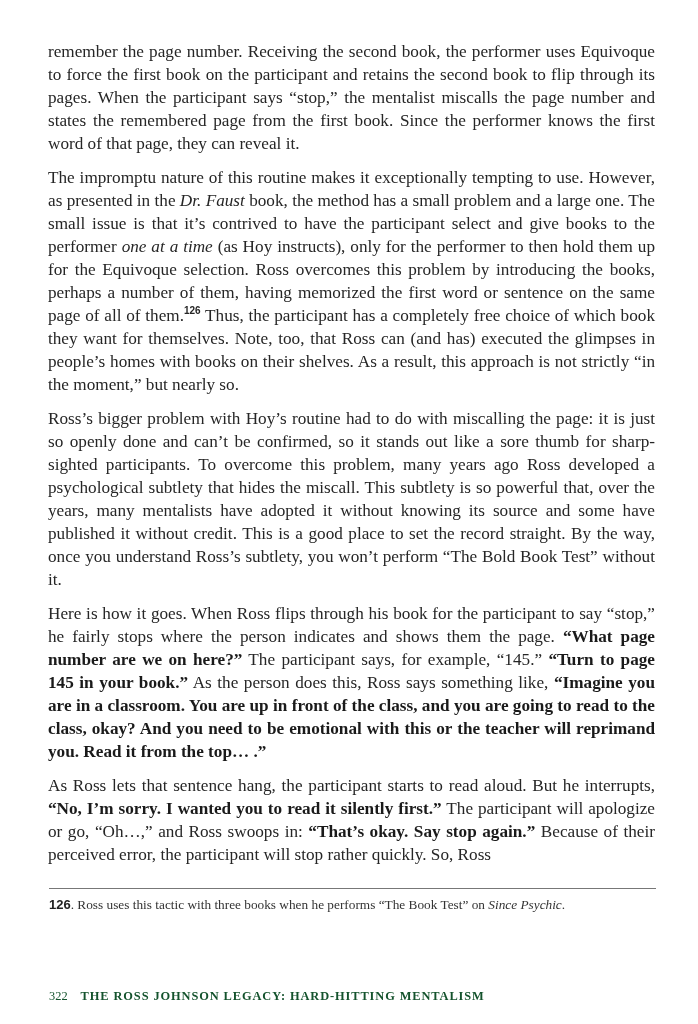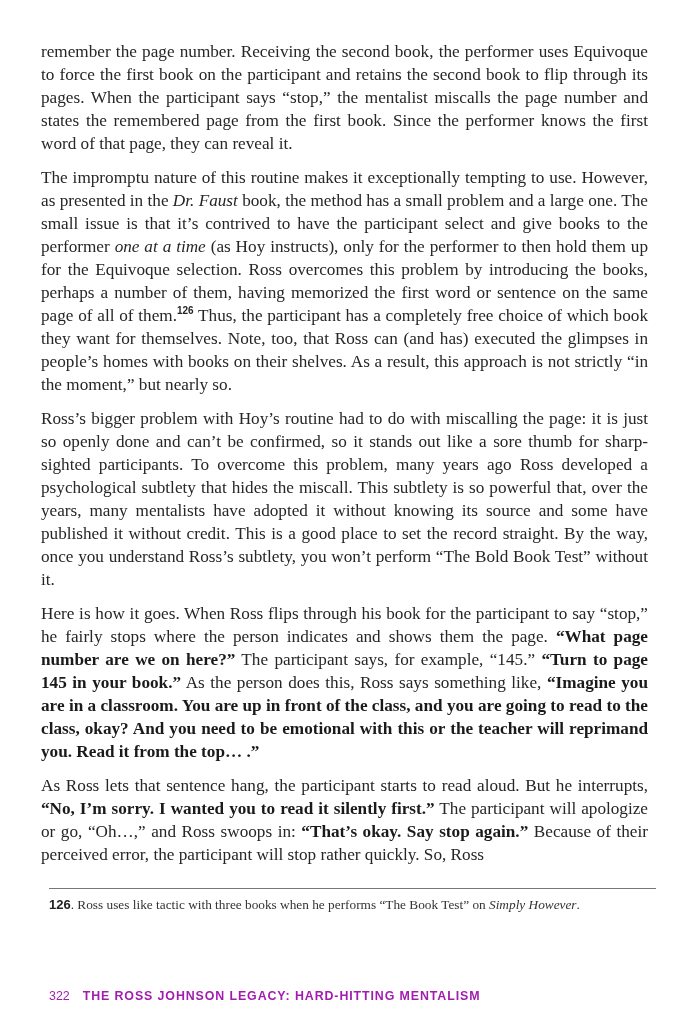--- a/index.html
+++ b/index.html
@@ -5,7 +5,7 @@
   html, body { margin: 0; padding: 0; background: #ffffff; }
   body { width: 698px; height: 1024px; overflow: hidden; position: relative; }
   .page {
-    position: absolute; left: 41px; top: 40px; width: 607px;
+    position: absolute; left: 48px; top: 40px; width: 607px;
     font-family: "Liberation Serif", "DejaVu Serif", serif;
     font-size: 17.2px; line-height: 23px; color: #262626;
     text-align: justify;

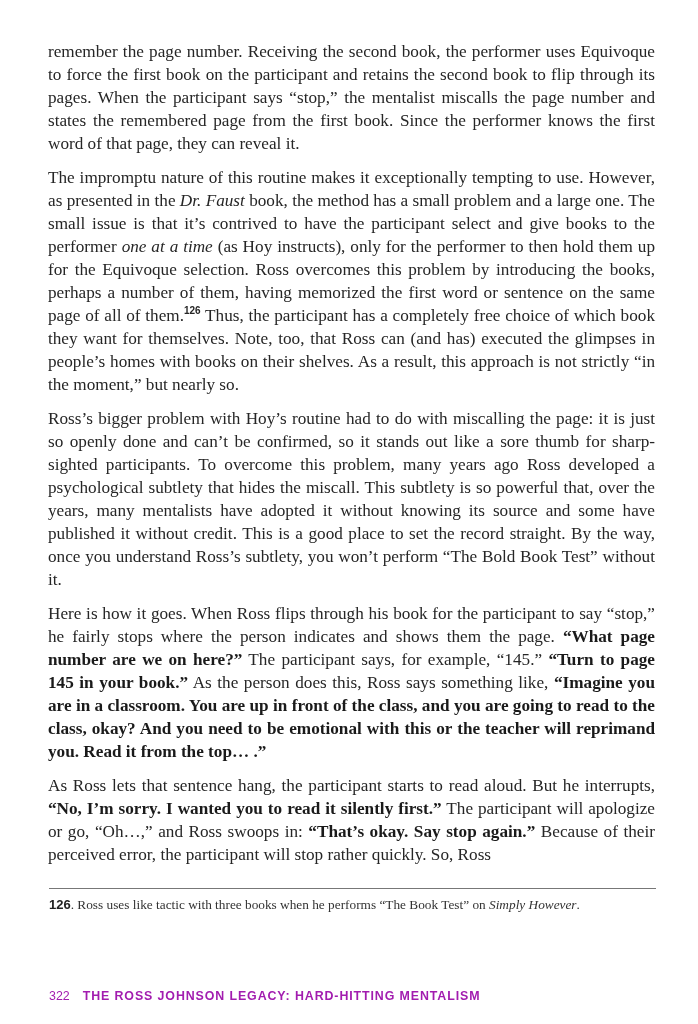--- a/index.html
+++ b/index.html
@@ -48,7 +48,7 @@
 <div class="rule"></div>
 
 <div class="footnote">
-  <span class="fn-num">126</span><span>. Ross uses like tactic with three books when he performs “The Book Test” on </span><i>Simply However</i><span>.</span>
+  <span class="fn-num">126</span><span>. Ross uses this tactic with three books when he performs “The Book Test” on </span><i>Simply However</i><span>.</span>
 </div>
 
 <div class="footer">

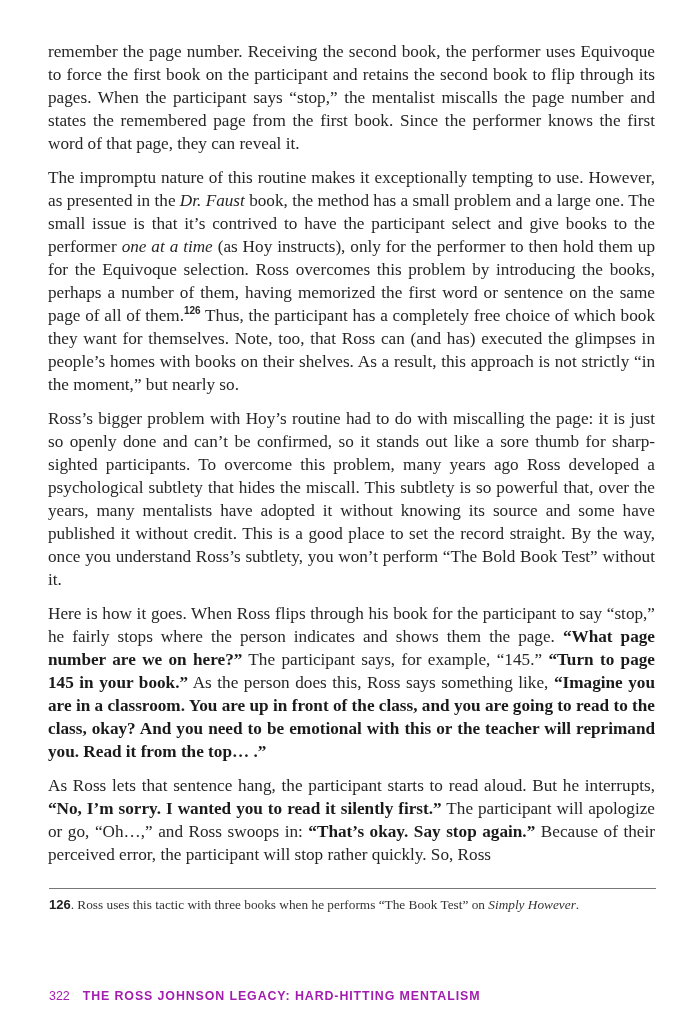--- a/index.html
+++ b/index.html
@@ -48,7 +48,7 @@
 <div class="rule"></div>
 
 <div class="footnote">
-  <span class="fn-num">126</span><span>. Ross uses this tactic with three books when he performs “The Book Test” on </span><i>Simply However</i><span>.</span>
+  <span class="fn-num">126</span><span>. Ross uses this tactic with three books when he performs “The Book Test” on </span><i>Since Psychic</i><span>.</span>
 </div>
 
 <div class="footer">

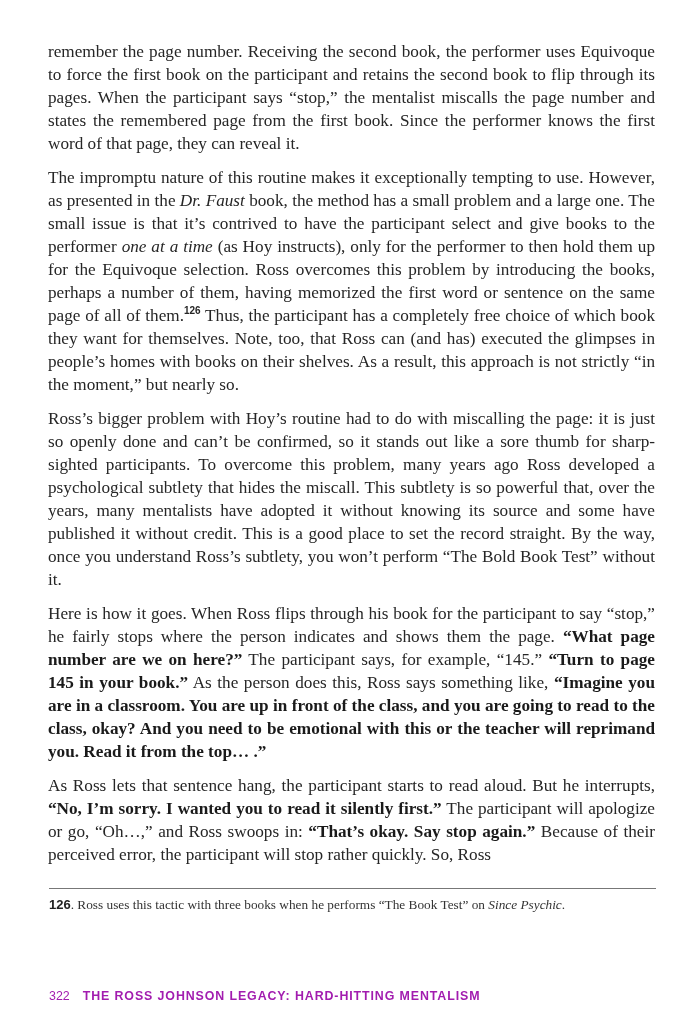--- a/index.html
+++ b/index.html
@@ -28,8 +28,8 @@
   .footnote i { font-style: italic; }
   .footer {
     position: absolute; left: 49px; top: 989px;
-    font-family: Liberation Sans, sans-serif;
-    font-size: 12.4px; letter-spacing: 0.9px; color: #a21caf; font-weight: bold;
+    font-family: Liberation Serif, serif;
+    font-size: 12.4px; letter-spacing: 0.9px; color: #14532d; font-weight: bold;
     white-space: nowrap;
   }
   .footer .pno { font-weight: normal; margin-right: 13px; letter-spacing: 0; }

